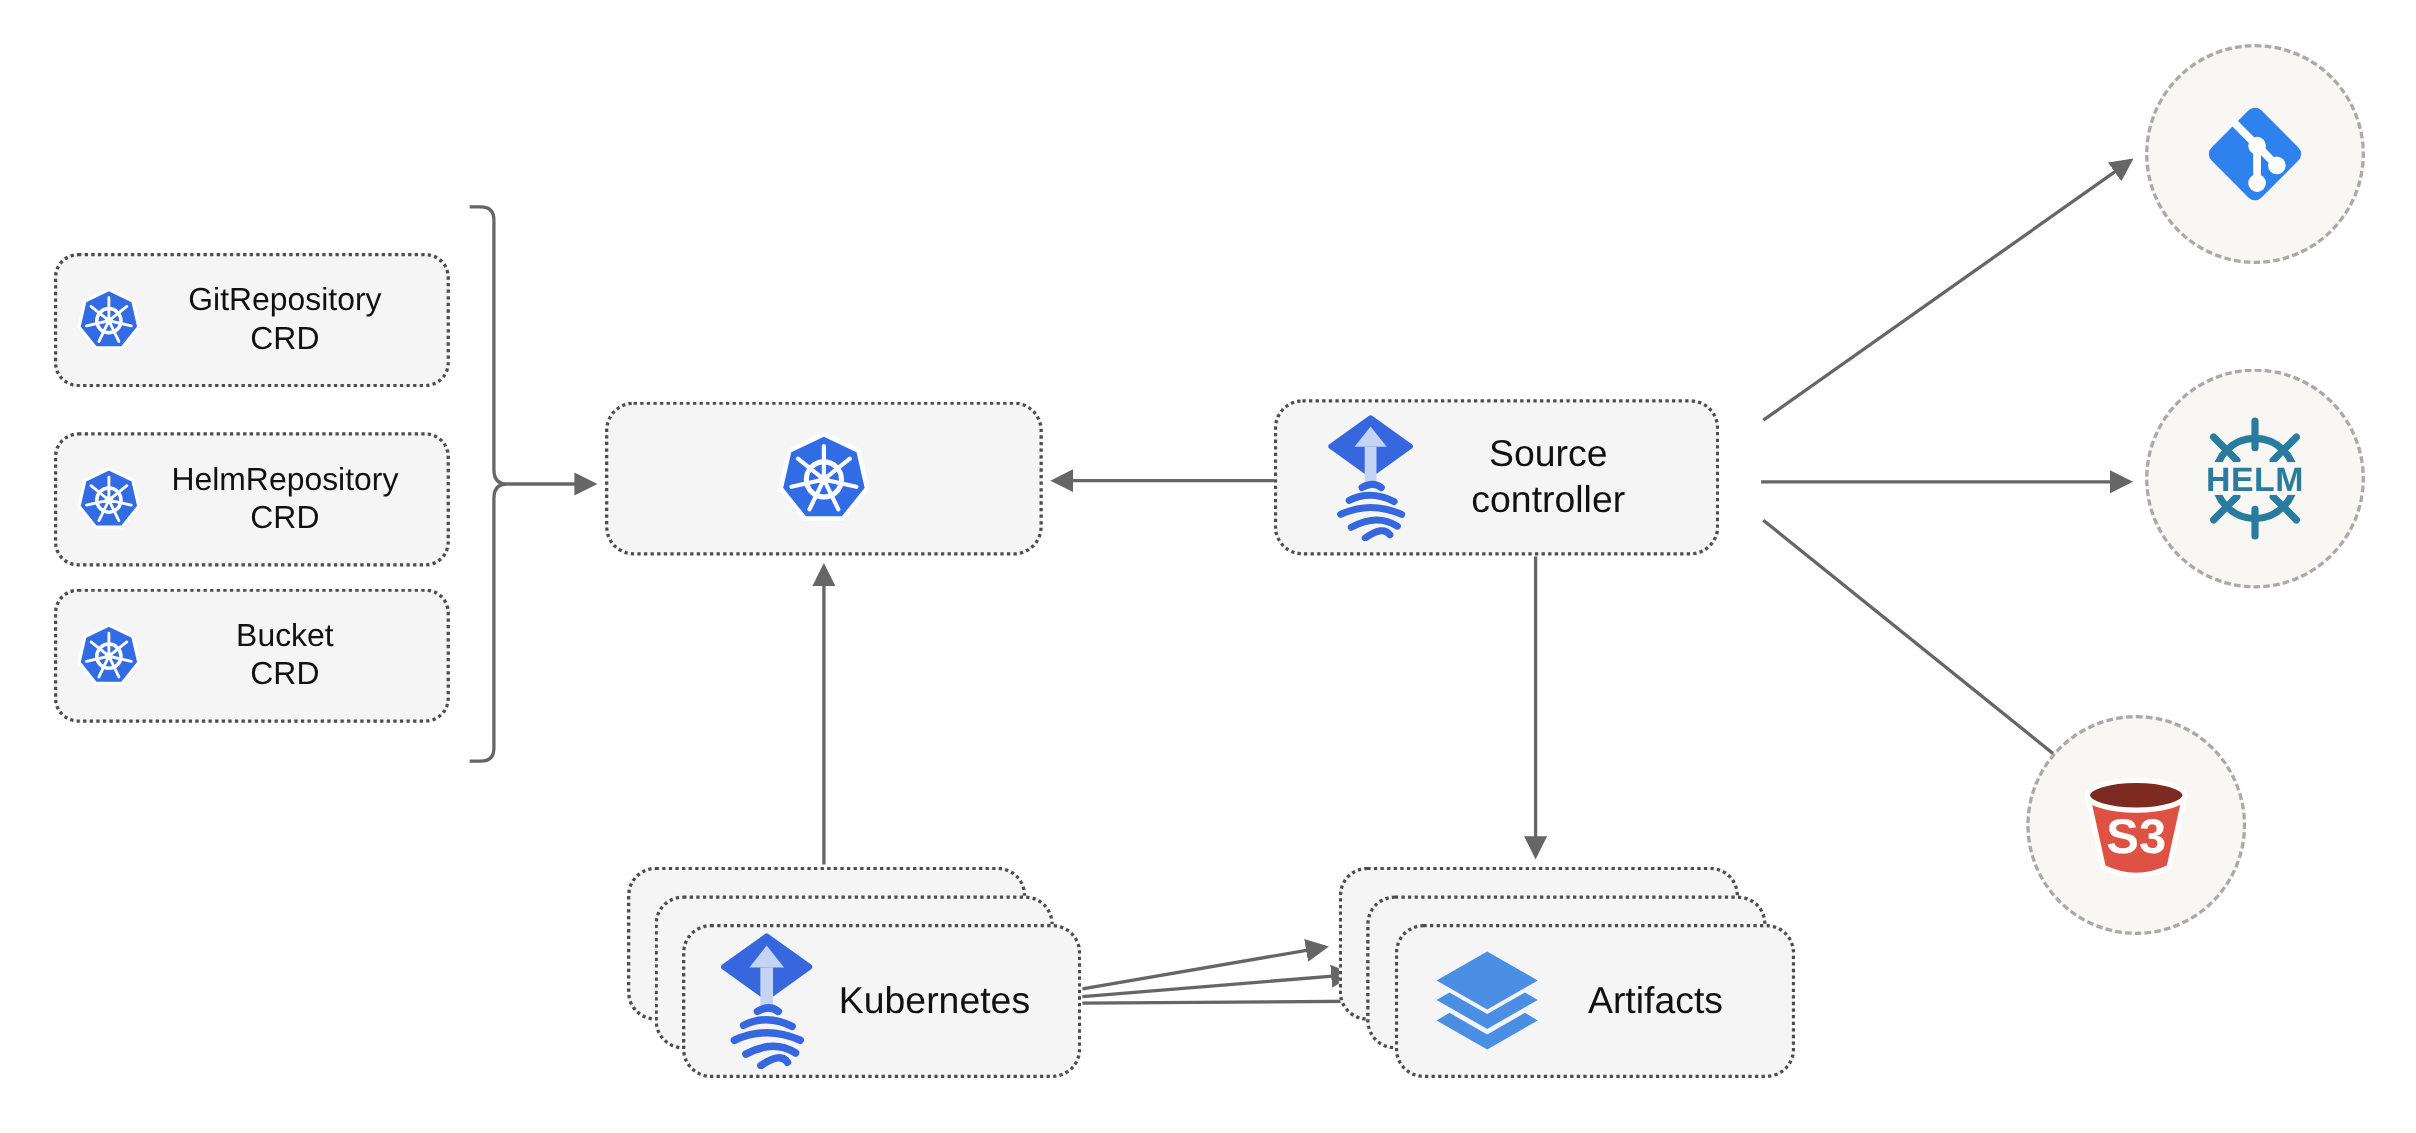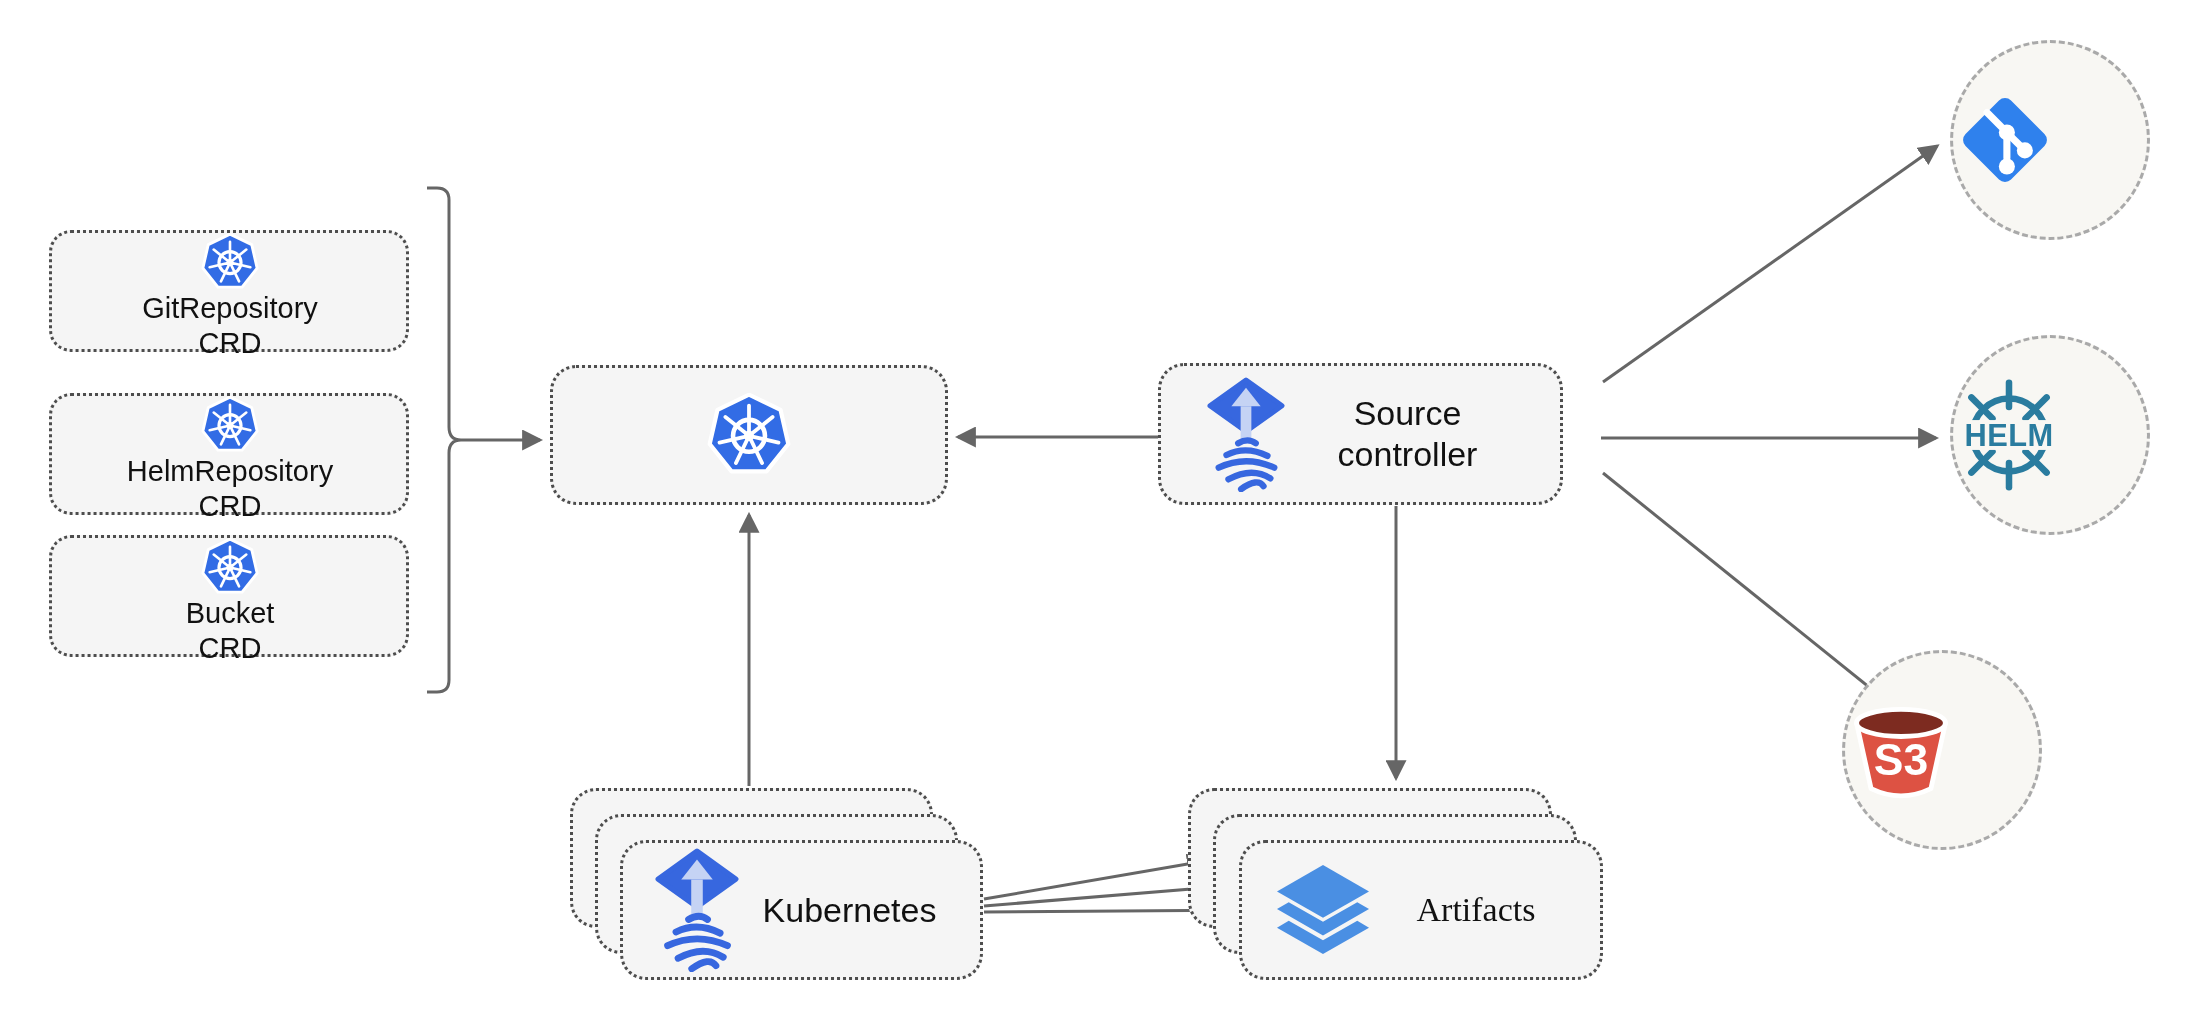--- a/index.html
+++ b/index.html
@@ -28,7 +28,7 @@
     font-size:34px;
     color:var(--text,#111);
   }
-  .crd{left:49px;width:360px;height:122px;padding:0 16px 0 18px;border-radius:22px;flex-direction:column;}
+  .crd{left:49px;width:360px;height:122px;padding:0 16px 0 18px;border-radius:22px;}
   .crd .label{flex:1;font-size:29px;}
   .crd-git{top:230px;}
   .crd-helm{top:393px;}

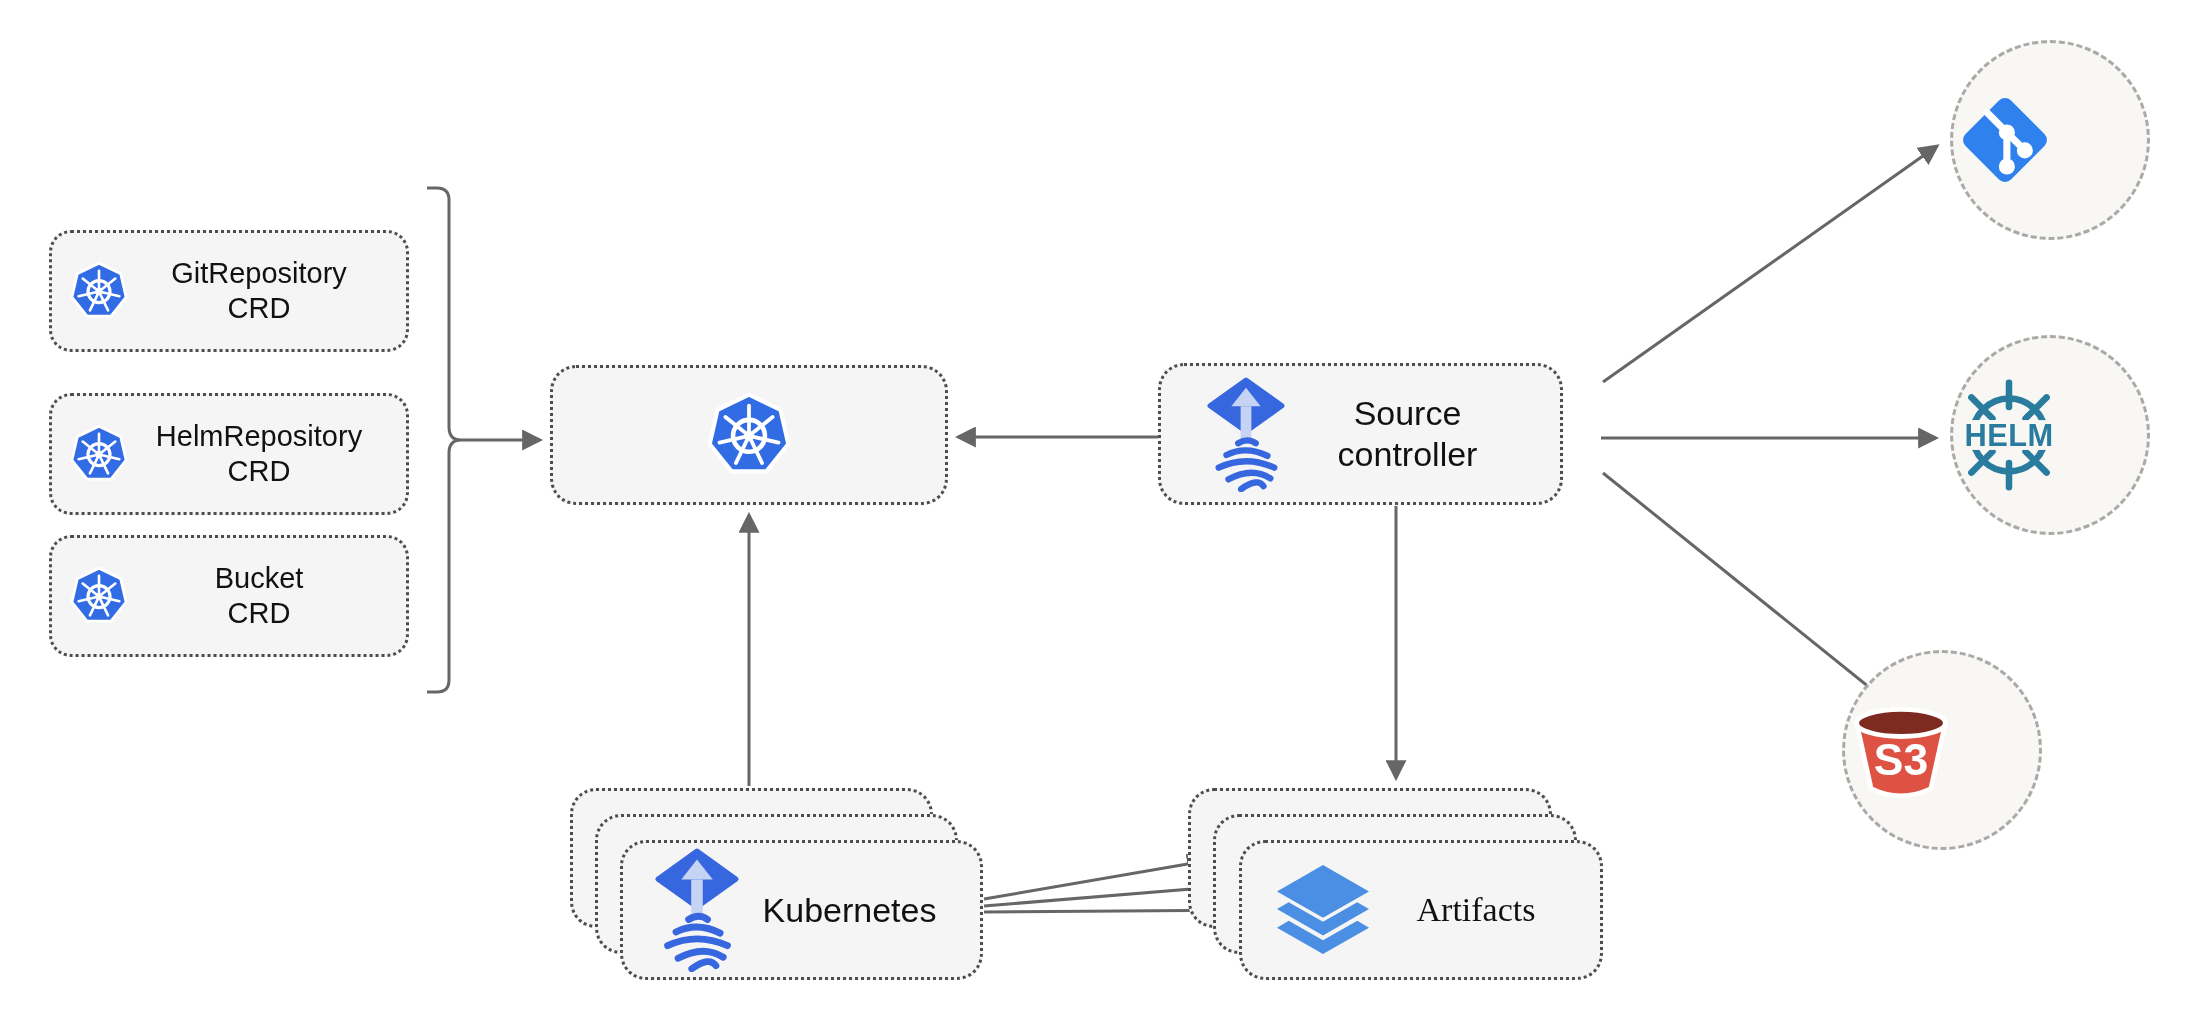--- a/index.html
+++ b/index.html
@@ -59,7 +59,7 @@
     background:var(--circle-fill,#f8f7f3);
     border:3px dashed var(--circle-border,#a9a9a9);
     box-sizing:border-box;
-    display:flex;align-items:center;justify-content:flex-start;
+    display:flex;align-items:center;justify-content:center;
   }
   .ep-git{left:1950px;top:40px;}
   .ep-helm{left:1950px;top:335px;}

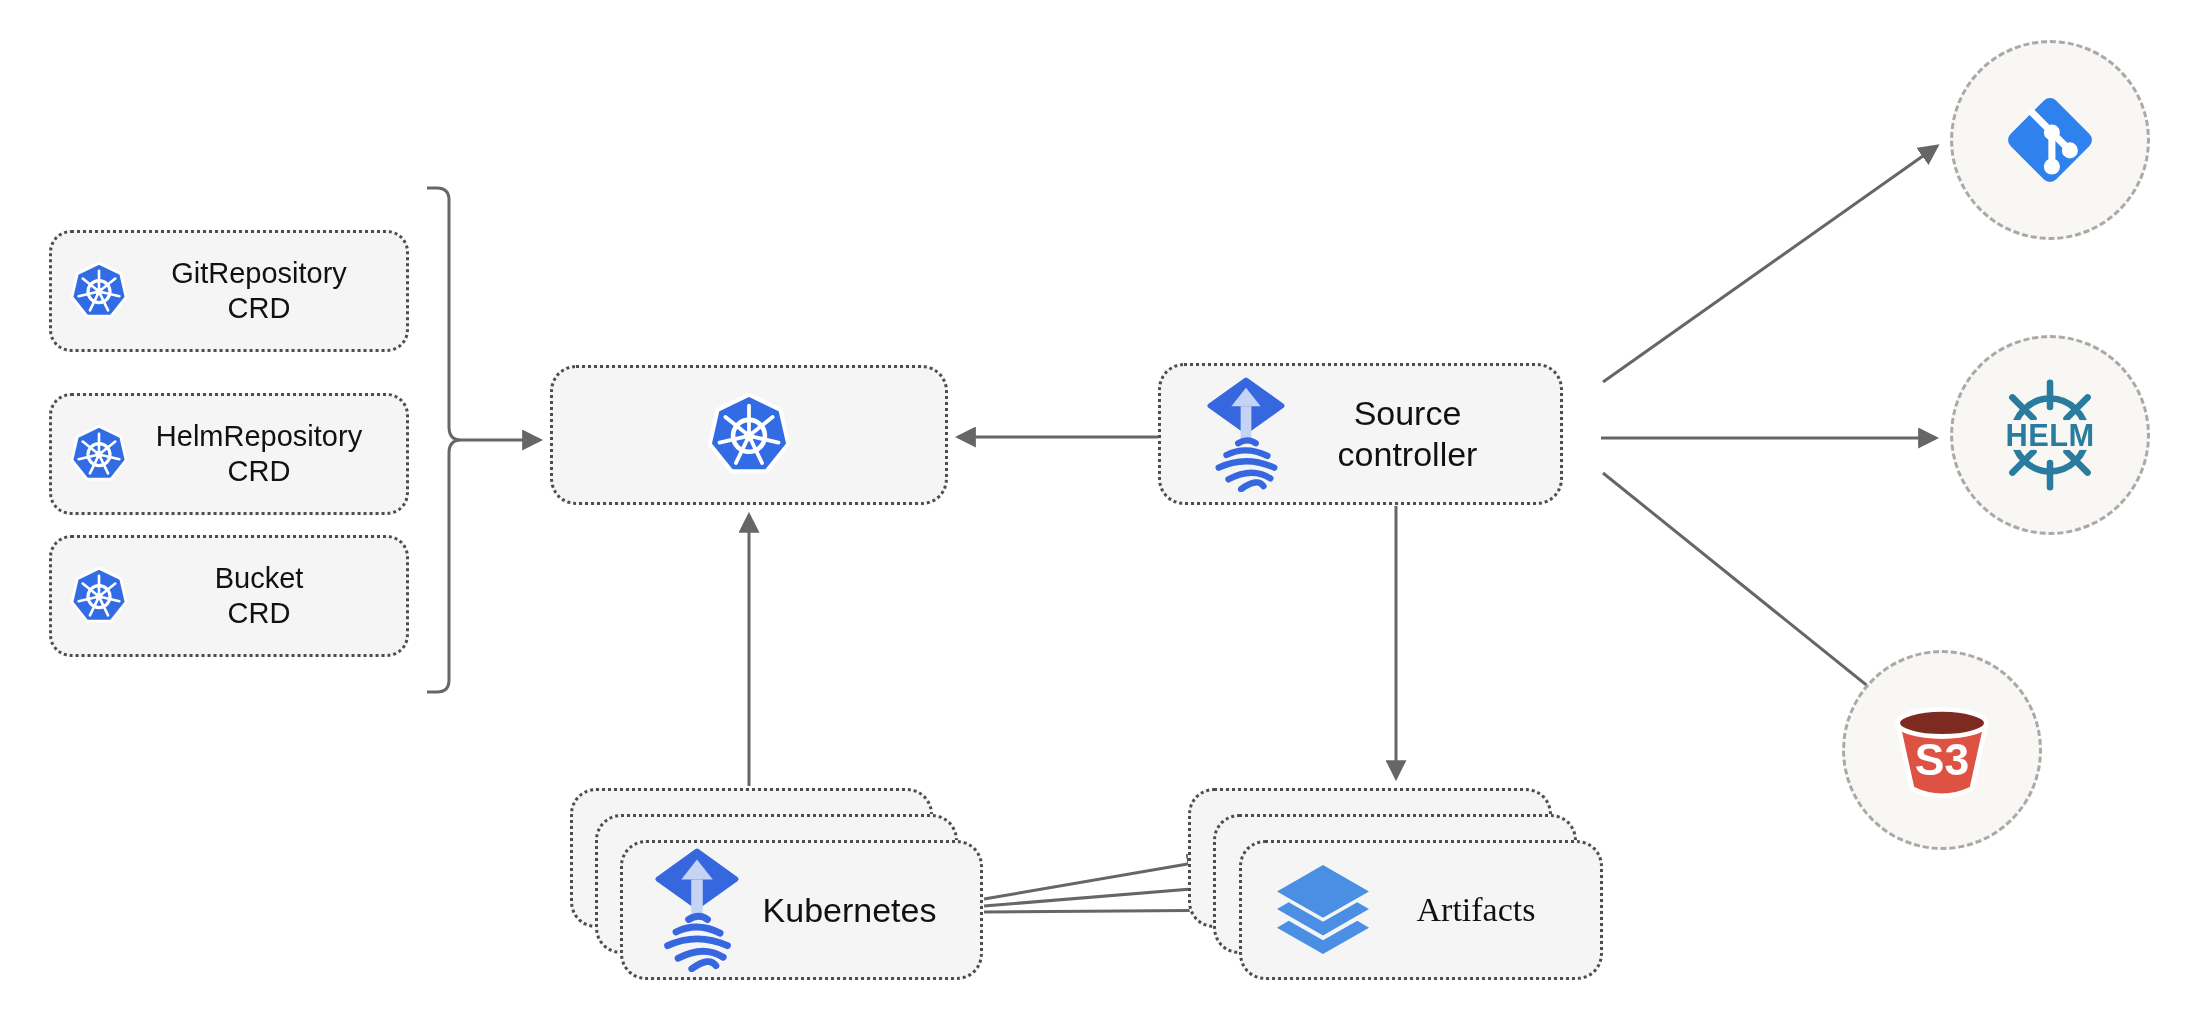--- a/index.html
+++ b/index.html
@@ -40,7 +40,7 @@
 
   .stack{position:absolute;}
   .stack-consumers{left:570px;top:788px;width:414px;height:193px;}
-  .stack-artifacts{left:1188px;top:788px;width:416px;height:193px;font-family:Liberation Serif, serif;}
+  .stack-artifacts{left:1217px;top:788px;width:416px;height:193px;}
   .card{
     position:absolute;width:363px;height:140px;
     background:var(--node-fill,#f5f5f5);

